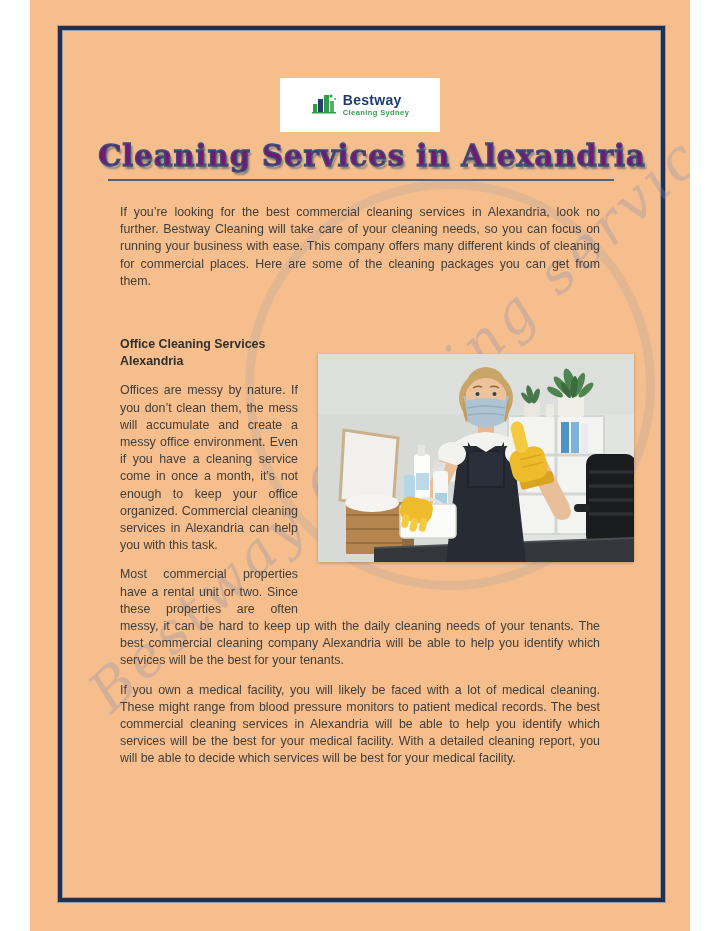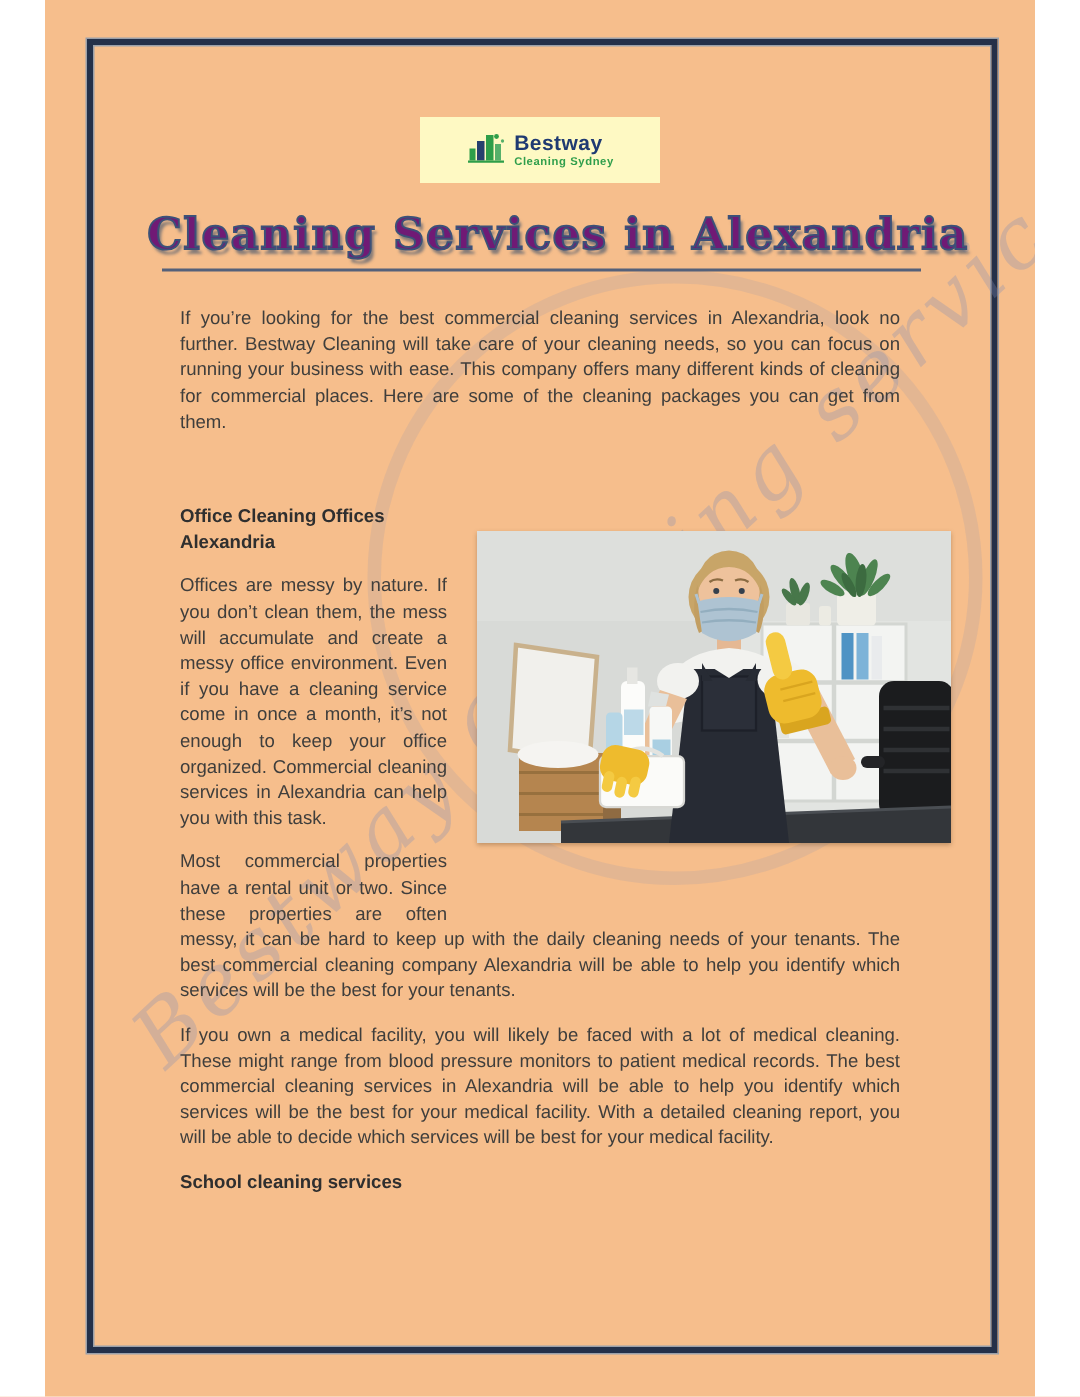--- a/index.html
+++ b/index.html
@@ -32,8 +32,8 @@
   }
 
   .logo-box {
-    position:absolute; left:250px; top:78px; width:160px; height:44px;
-    background:#fef9c3; z-index:3;
+    position:absolute; left:250px; top:78px; width:160px; height:54px;
+    background:#ffffff; z-index:3;
     display:flex; align-items:center; justify-content:center; gap:6px;
   }
   .logo-words { display:flex; flex-direction:column; line-height:1; }

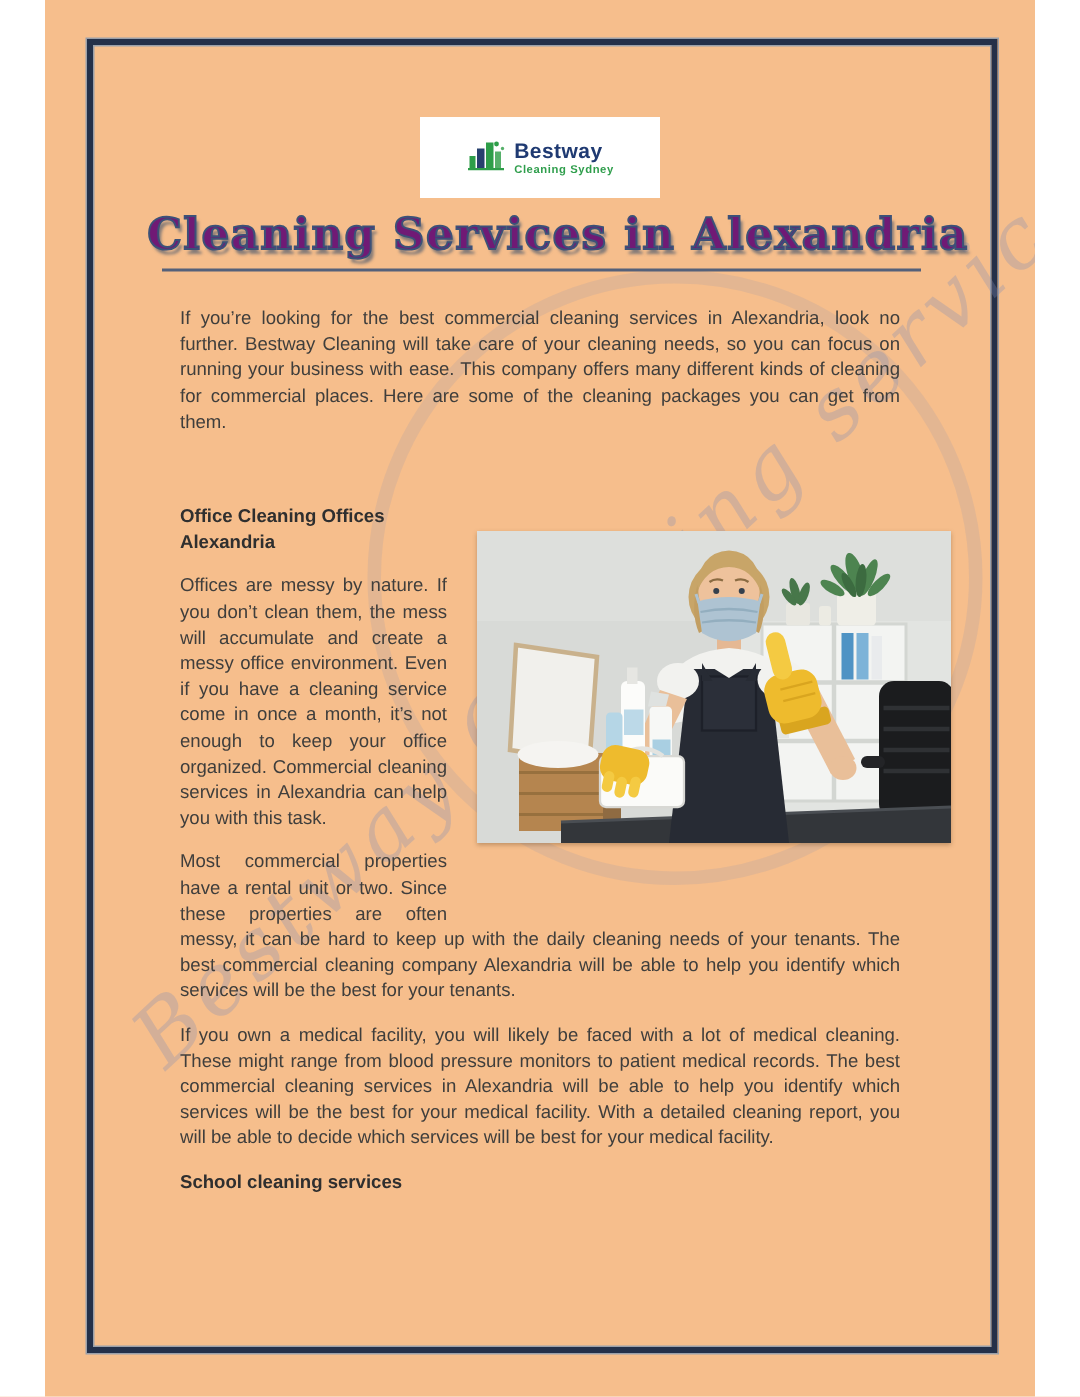--- a/index.html
+++ b/index.html
@@ -231,7 +231,7 @@
       </svg>
     </div>
 
-    <p class="sec-heading h-office">Office Cleaning Offices Alexandria</p>
+    <p class="sec-heading h-office">Office Cleaning Services Alexandria</p>
     <p class="body-office">Offices are messy by nature. If you don’t clean them, the mess will accumulate and create a messy office environment. Even if you have a cleaning service come in once a month, it’s not enough to keep your office organized. Commercial cleaning services in Alexandria can help you with this task.</p>
 
     <p class="body-strata">Most commercial properties have a rental unit or two. Since these properties are often messy, it can be hard to keep up with the daily cleaning needs of your tenants. The best commercial cleaning company Alexandria will be able to help you identify which services will be the best for your tenants.</p>

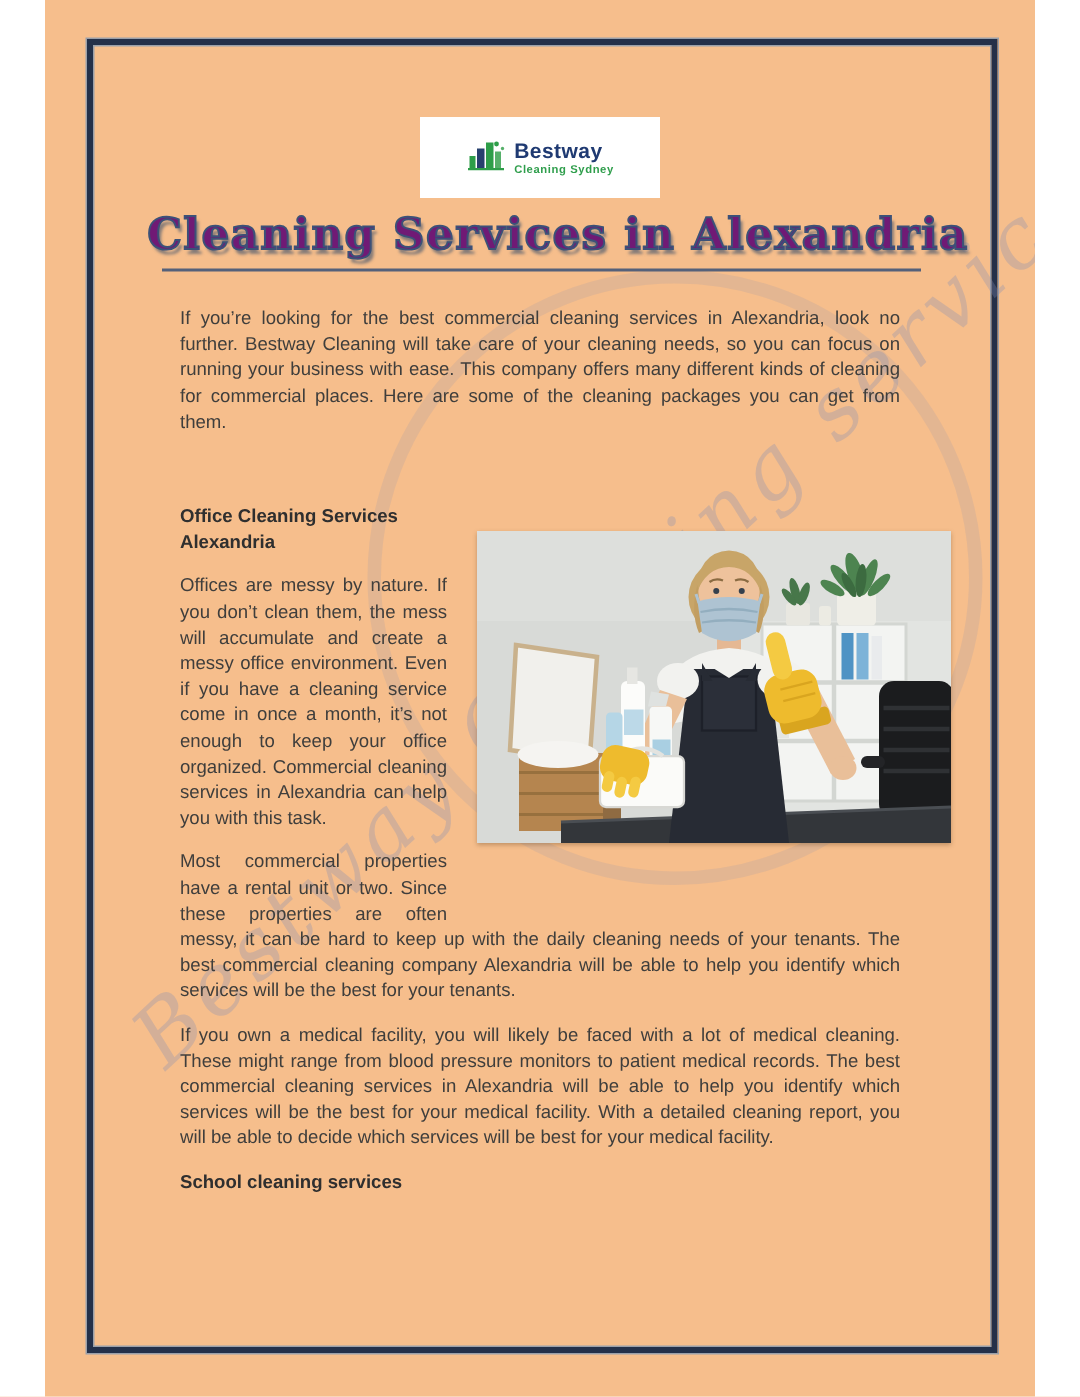--- a/index.html
+++ b/index.html
@@ -238,7 +238,6 @@
 
     <p class="body-medical">If you own a medical facility, you will likely be faced with a lot of medical cleaning. These might range from blood pressure monitors to patient medical records. The best commercial cleaning services in Alexandria will be able to help you identify which services will be the best for your medical facility. With a detailed cleaning report, you will be able to decide which services will be best for your medical facility.</p>
 
-    <p class="sec-heading h-school">School cleaning services</p>
 
   </div>
 </div>

